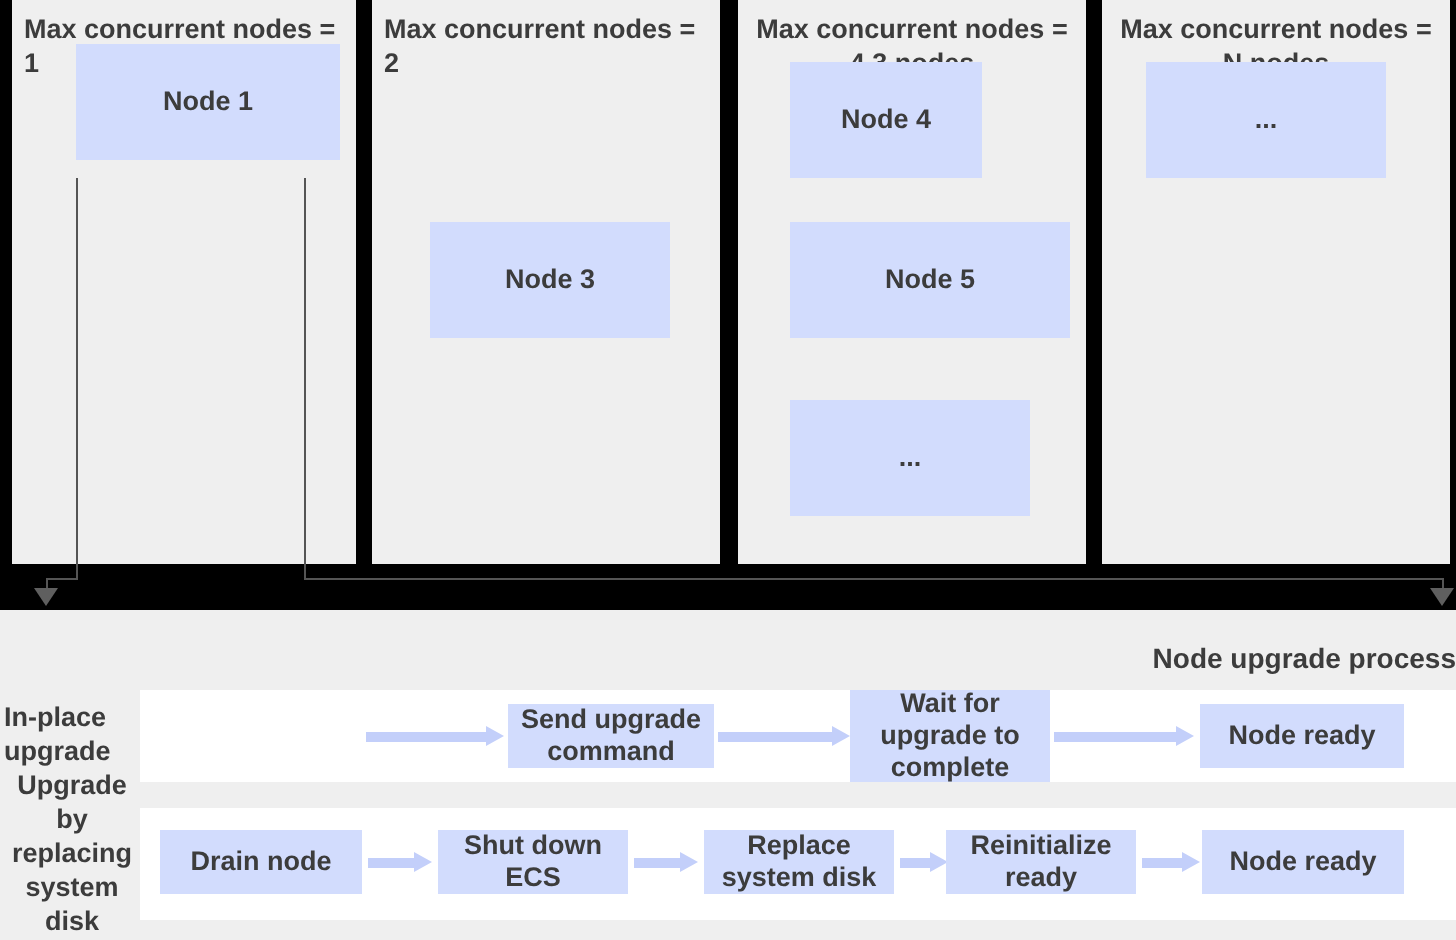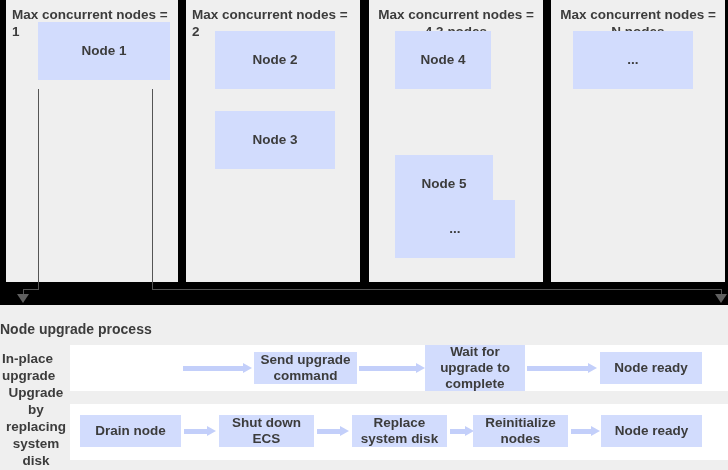--- a/index.html
+++ b/index.html
@@ -160,7 +160,6 @@
 
   <div class="panel" style="left:186px; width:174px;">
     <div class="panel-title">Max concurrent nodes = 2</div>
-    <div class="nodebox" style="left:29px; top:31px; width:120px; height:58px;">Node 2</div>
     <div class="nodebox" style="left:29px; top:111px; width:120px; height:58px;">Node 3</div>
   </div>
 

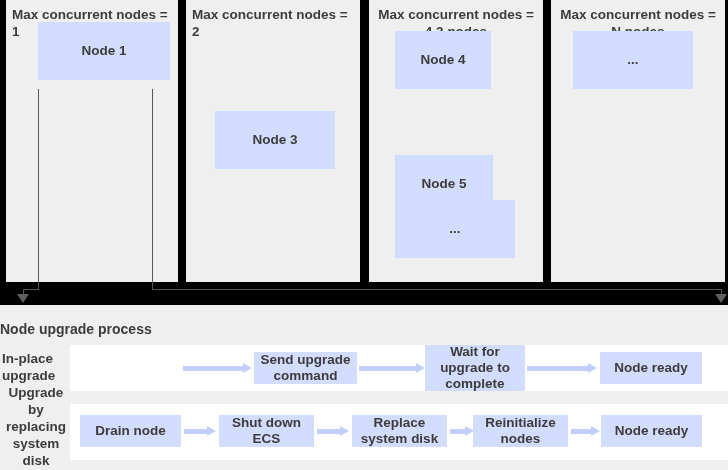--- a/index.html
+++ b/index.html
@@ -167,7 +167,7 @@
     <div class="panel-title center">Max concurrent nodes =
 4 3 nodes</div>
     <div class="nodebox" style="left:26px; top:31px; width:96px; height:58px;">Node 4</div>
-    <div class="nodebox" style="left:26px; top:111px; width:98px; height:58px;margin-top:44px;">Node 5</div>
+    <div class="nodebox" style="left:26px; top:111px; width:140px; height:58px;">Node 5</div>
     <div class="nodebox" style="left:26px; top:200px; width:120px; height:58px;">...</div>
   </div>
 

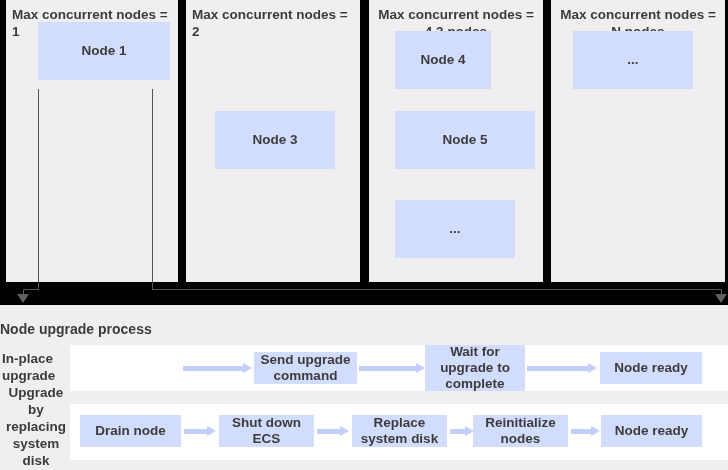--- a/index.html
+++ b/index.html
@@ -92,7 +92,7 @@
     left: 0;
     right: 0;
     top: 16px;
-    text-align: left;
+    text-align: right;
     font-size: 14px;
     color: #3c3c3c;
   }

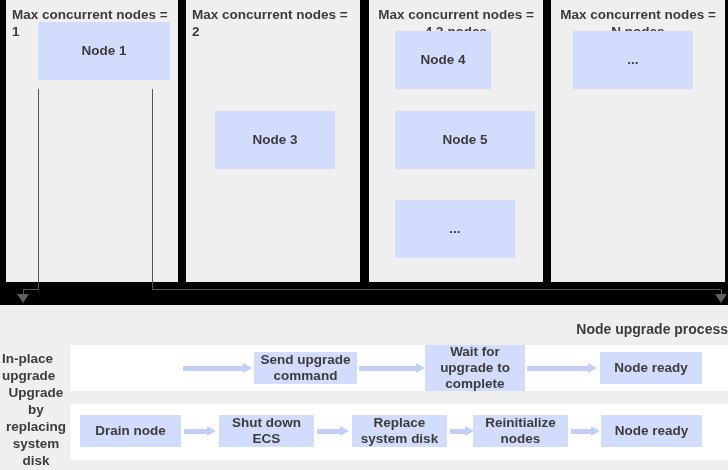--- a/index.html
+++ b/index.html
@@ -249,7 +249,7 @@
     </div>
 
     <div class="step" style="left:473px; top:110px; width:95px; height:32px; white-space:pre-line;">Reinitialize
-nodes</div>
+ready</div>
     <div class="flow-arrow" style="left:571px; top:121px; width:29px;">
       <span class="shaft" style="width:20px;"></span>
       <span class="head"></span>

